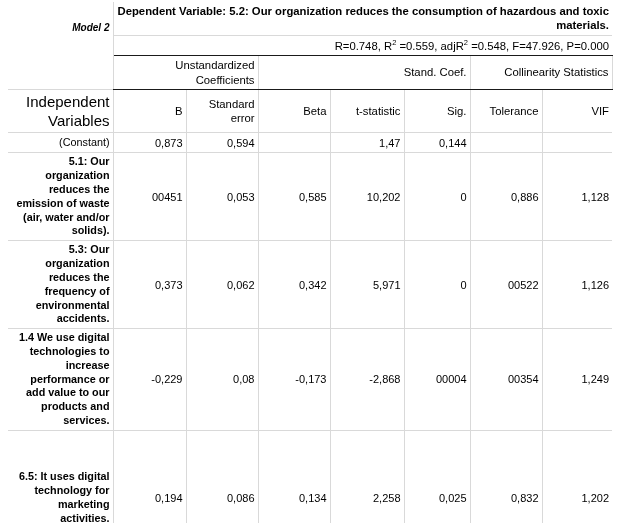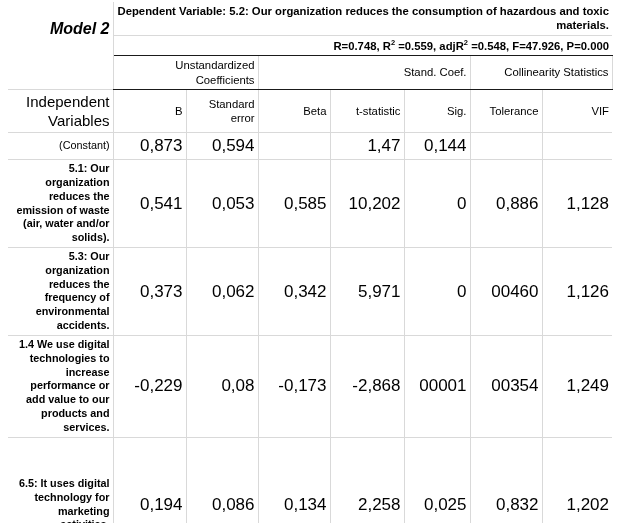--- a/index.html
+++ b/index.html
@@ -56,7 +56,7 @@
   .model-cell {
     font-style: italic;
     font-weight: bold;
-    font-size: 16px;
+    font-size: 10px;
     border-top: none !important;
     border-left: none !important;
     border-bottom: none !important;

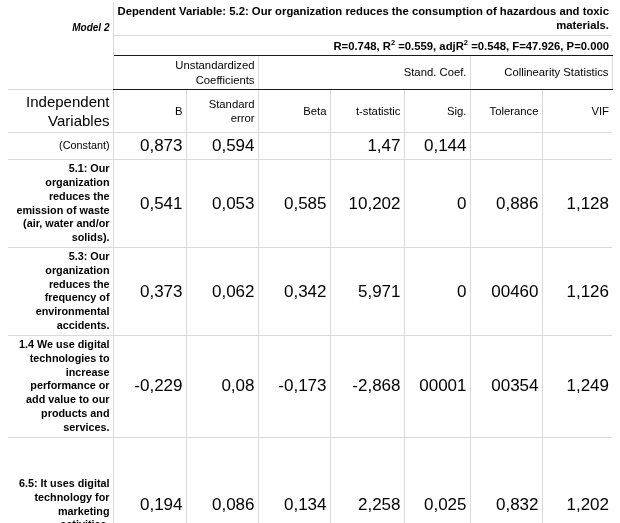--- a/index.html
+++ b/index.html
@@ -73,7 +73,7 @@
   }
 
   .fit-stats {
-    font-weight: bold;
+    font-weight: normal;
     font-size: 11.3px;
     text-align: center;
     border-right: none !important;

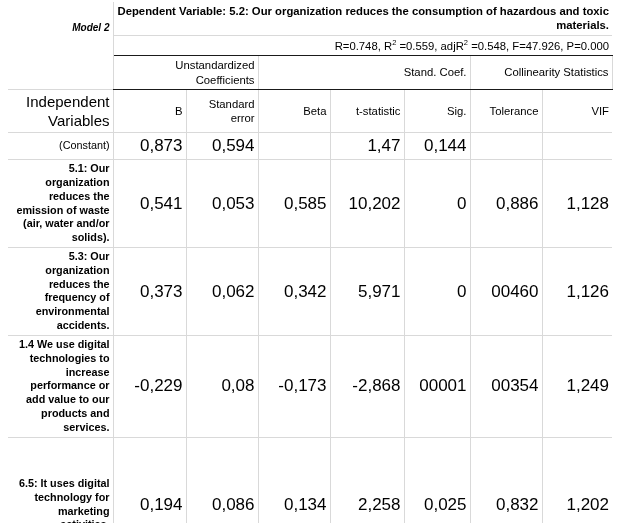--- a/index.html
+++ b/index.html
@@ -110,7 +110,7 @@
   .row-label.plain { font-weight: normal; }
 
   .val {
-    font-size: 17px;
+    font-size: 11px;
     text-align: center;
   }
   .val.last { border-right: none !important; margin-left: 7px; }

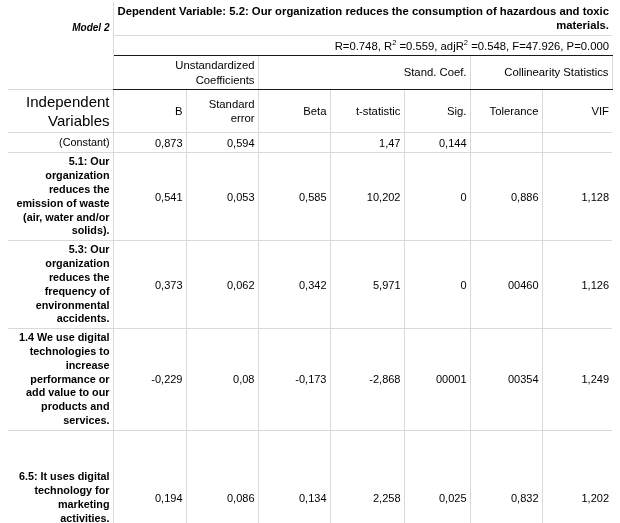--- a/index.html
+++ b/index.html
@@ -174,7 +174,7 @@
 
       <tr style="height:66px">
         <td class="row-label">5.1: Our organization reduces the emission of waste (air, water and/or solids).</td>
-        <td class="val">0,541</td>
+        <td class="val">00451</td>
         <td class="val">0,053</td>
         <td class="val">0,585</td>
         <td class="val">10,202</td>

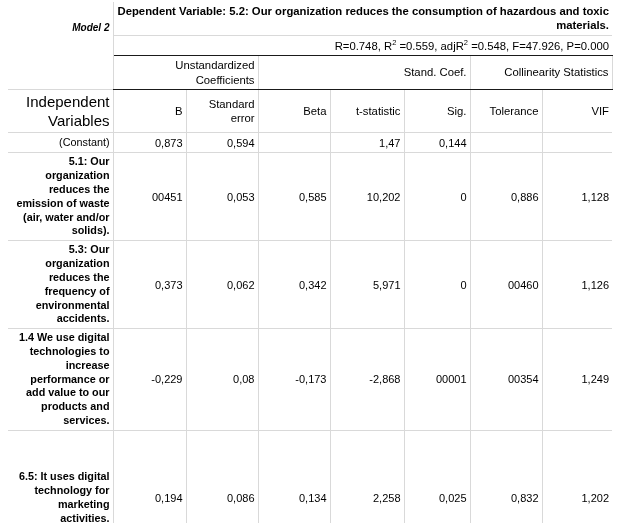--- a/index.html
+++ b/index.html
@@ -190,7 +190,7 @@
         <td class="val">0,342</td>
         <td class="val">5,971</td>
         <td class="val">0</td>
-        <td class="val">00460</td>
+        <td class="val">00522</td>
         <td class="val last">1,126</td>
       </tr>
 

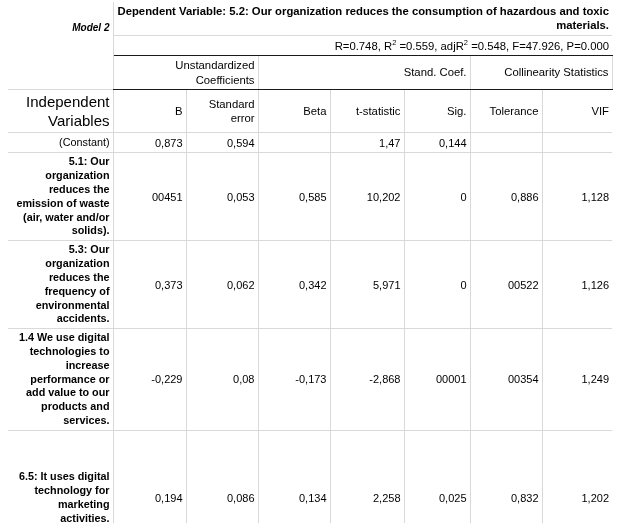--- a/index.html
+++ b/index.html
@@ -200,7 +200,7 @@
         <td class="val">0,08</td>
         <td class="val">-0,173</td>
         <td class="val">-2,868</td>
-        <td class="val">00001</td>
+        <td class="val">00004</td>
         <td class="val">00354</td>
         <td class="val last">1,249</td>
       </tr>

